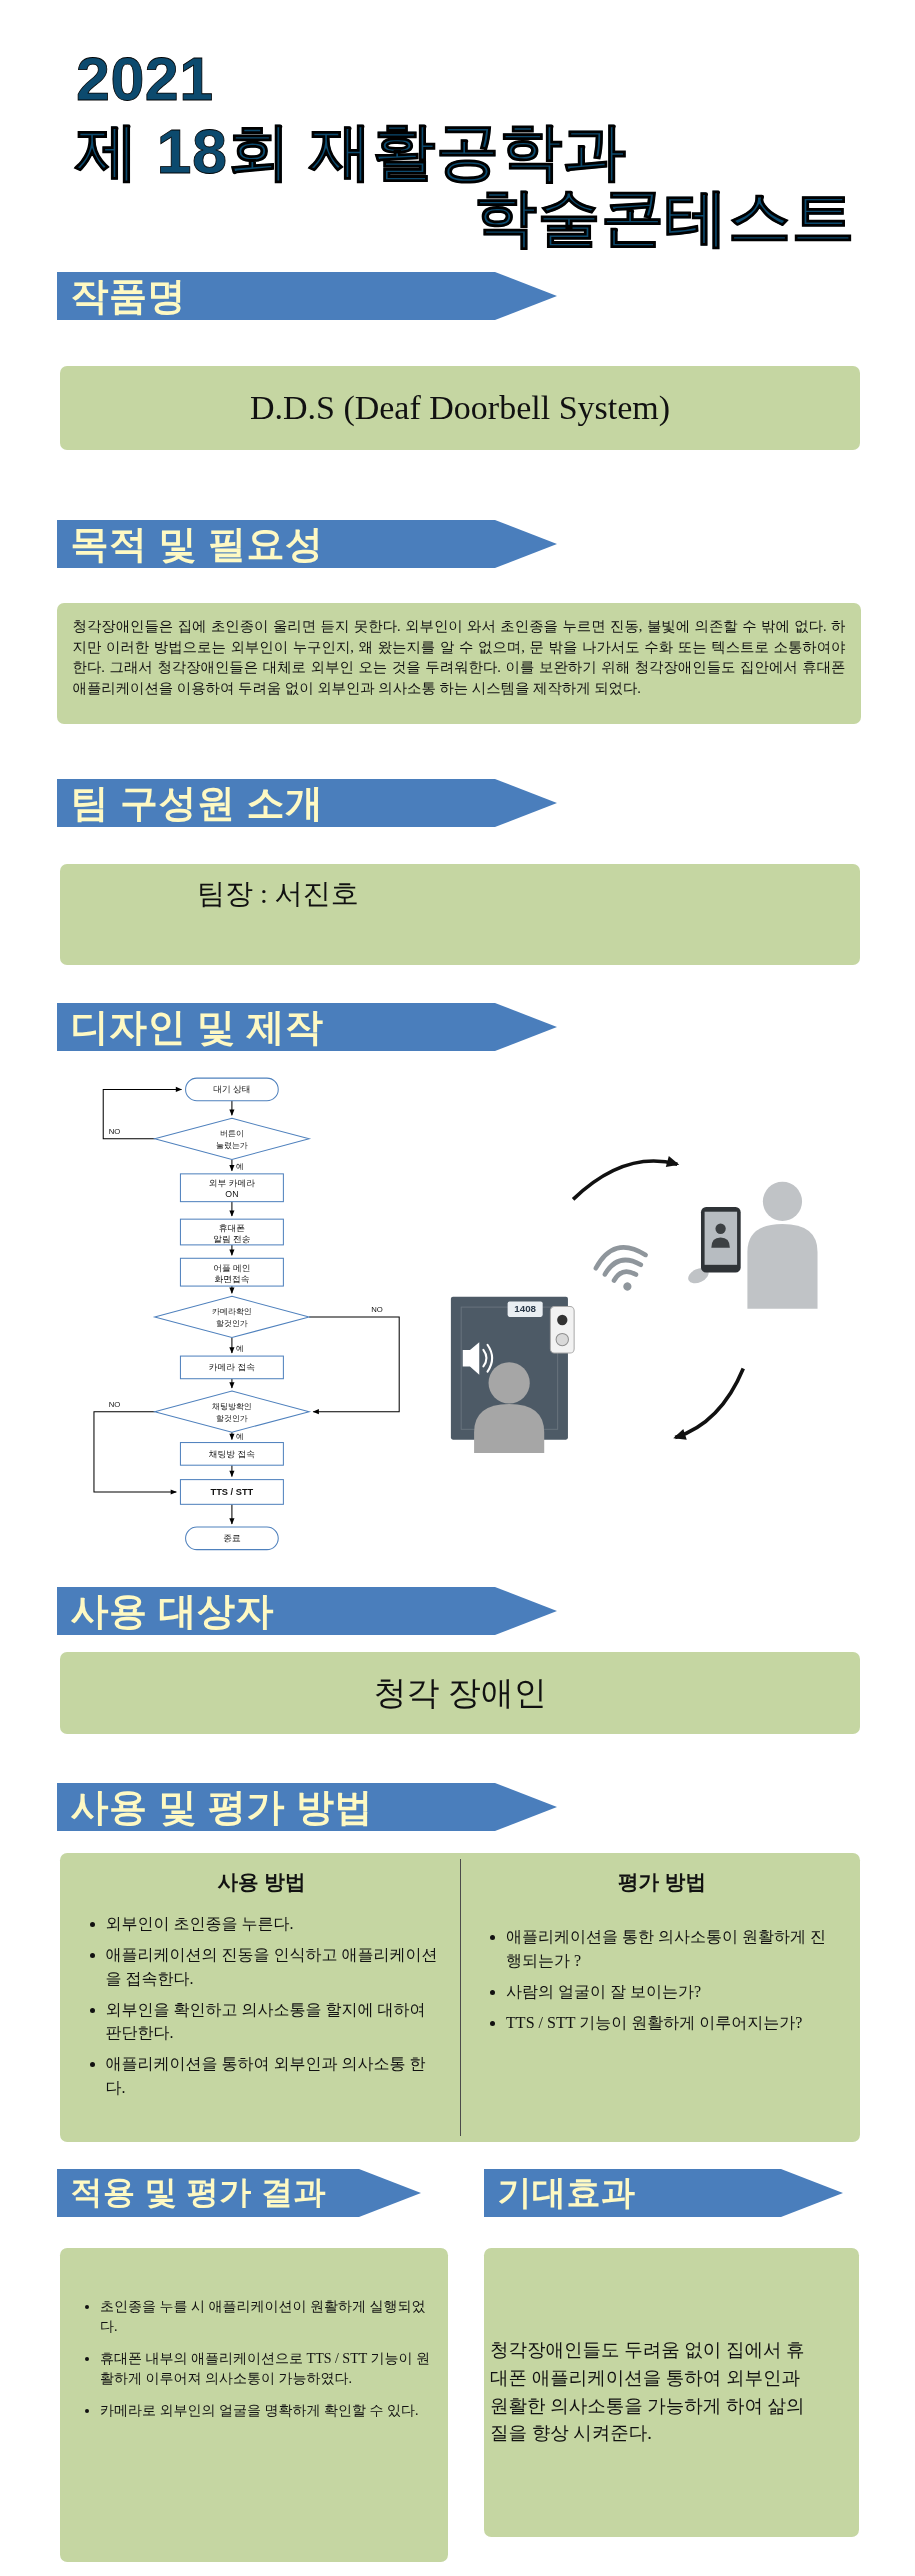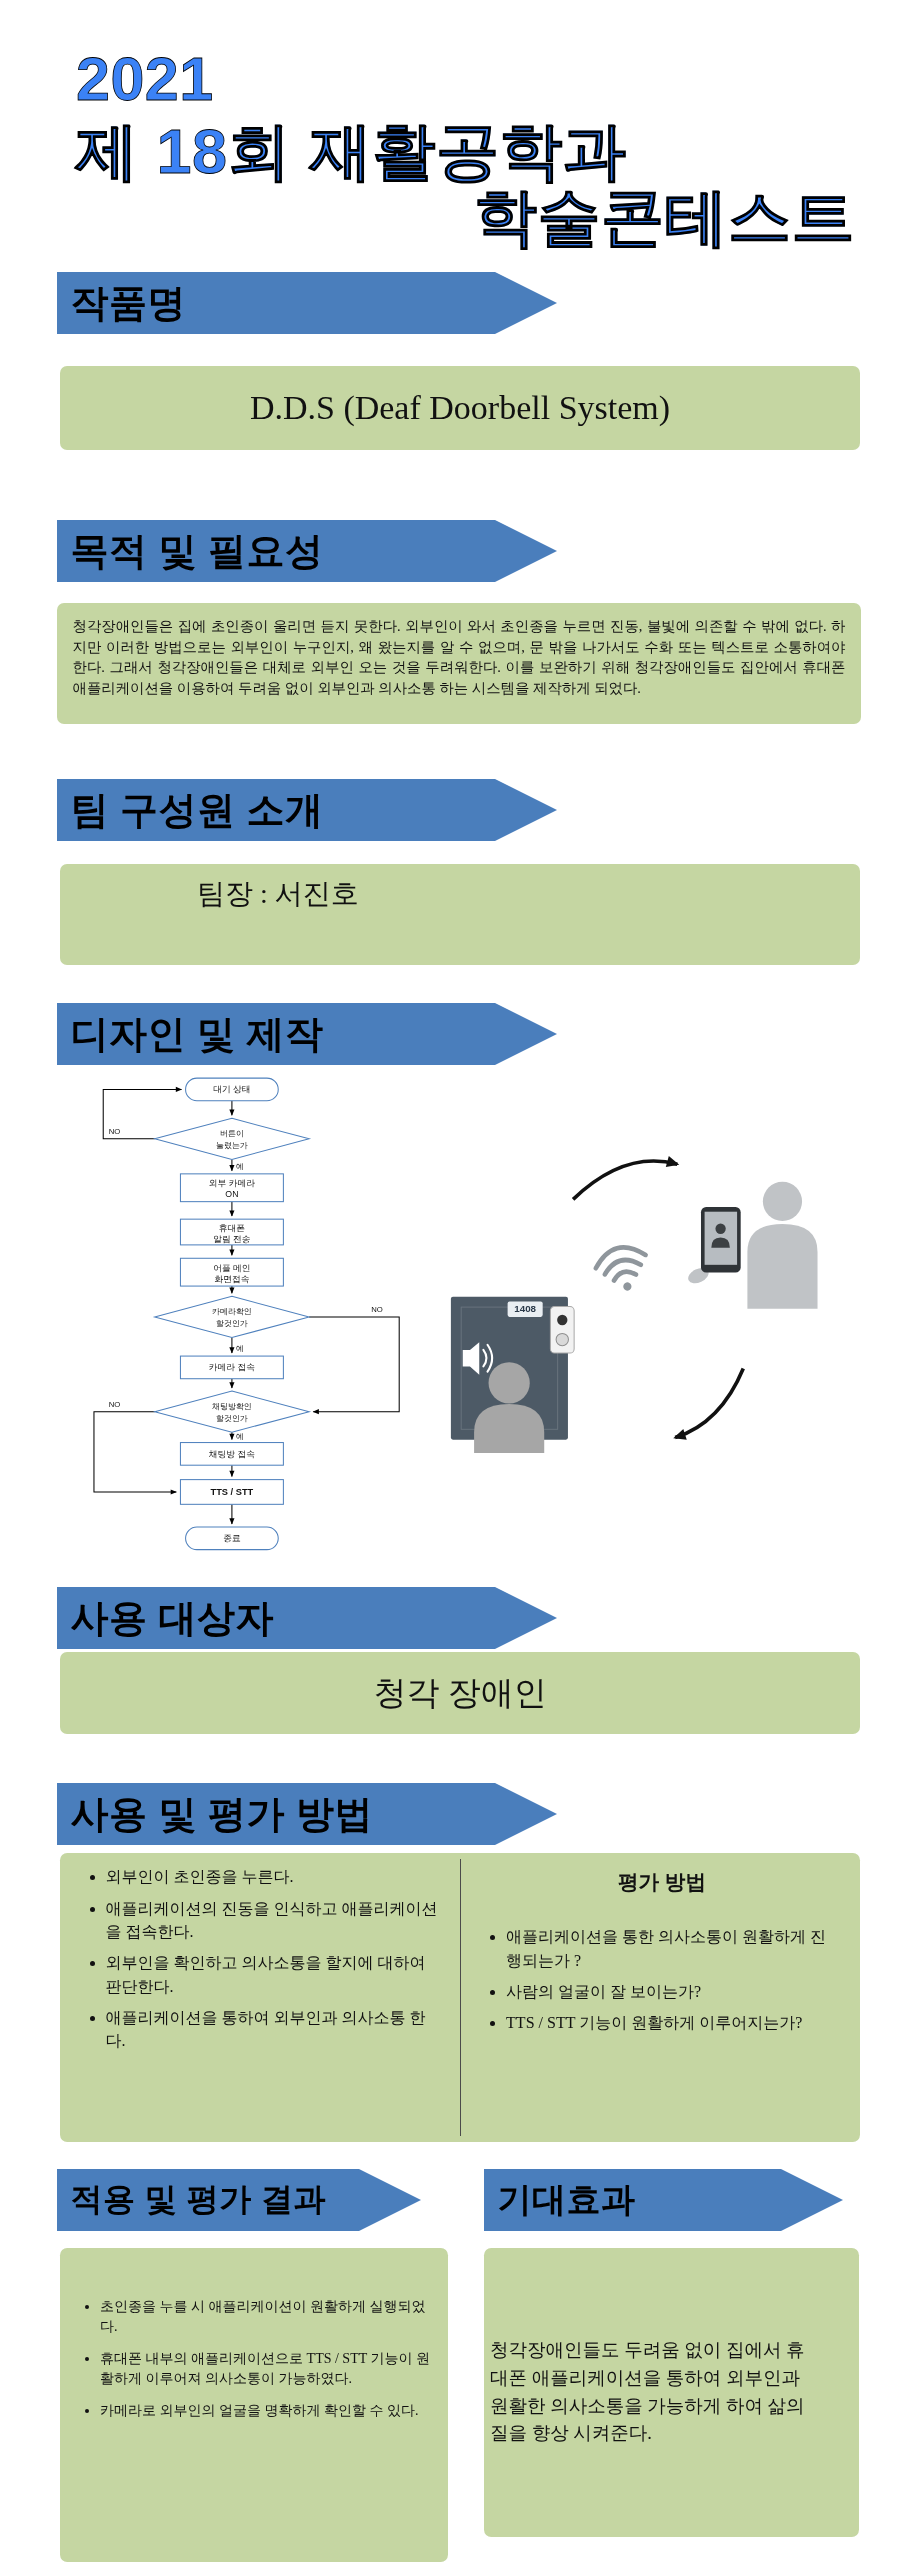--- a/index.html
+++ b/index.html
@@ -22,7 +22,7 @@
   .title{
     position:absolute;
     font-weight:bold;
-    color:#3b82f6;
+    color:#0c4a6e;
     -webkit-text-stroke:0.8px #000;
     letter-spacing:0.5px;
     white-space:nowrap;

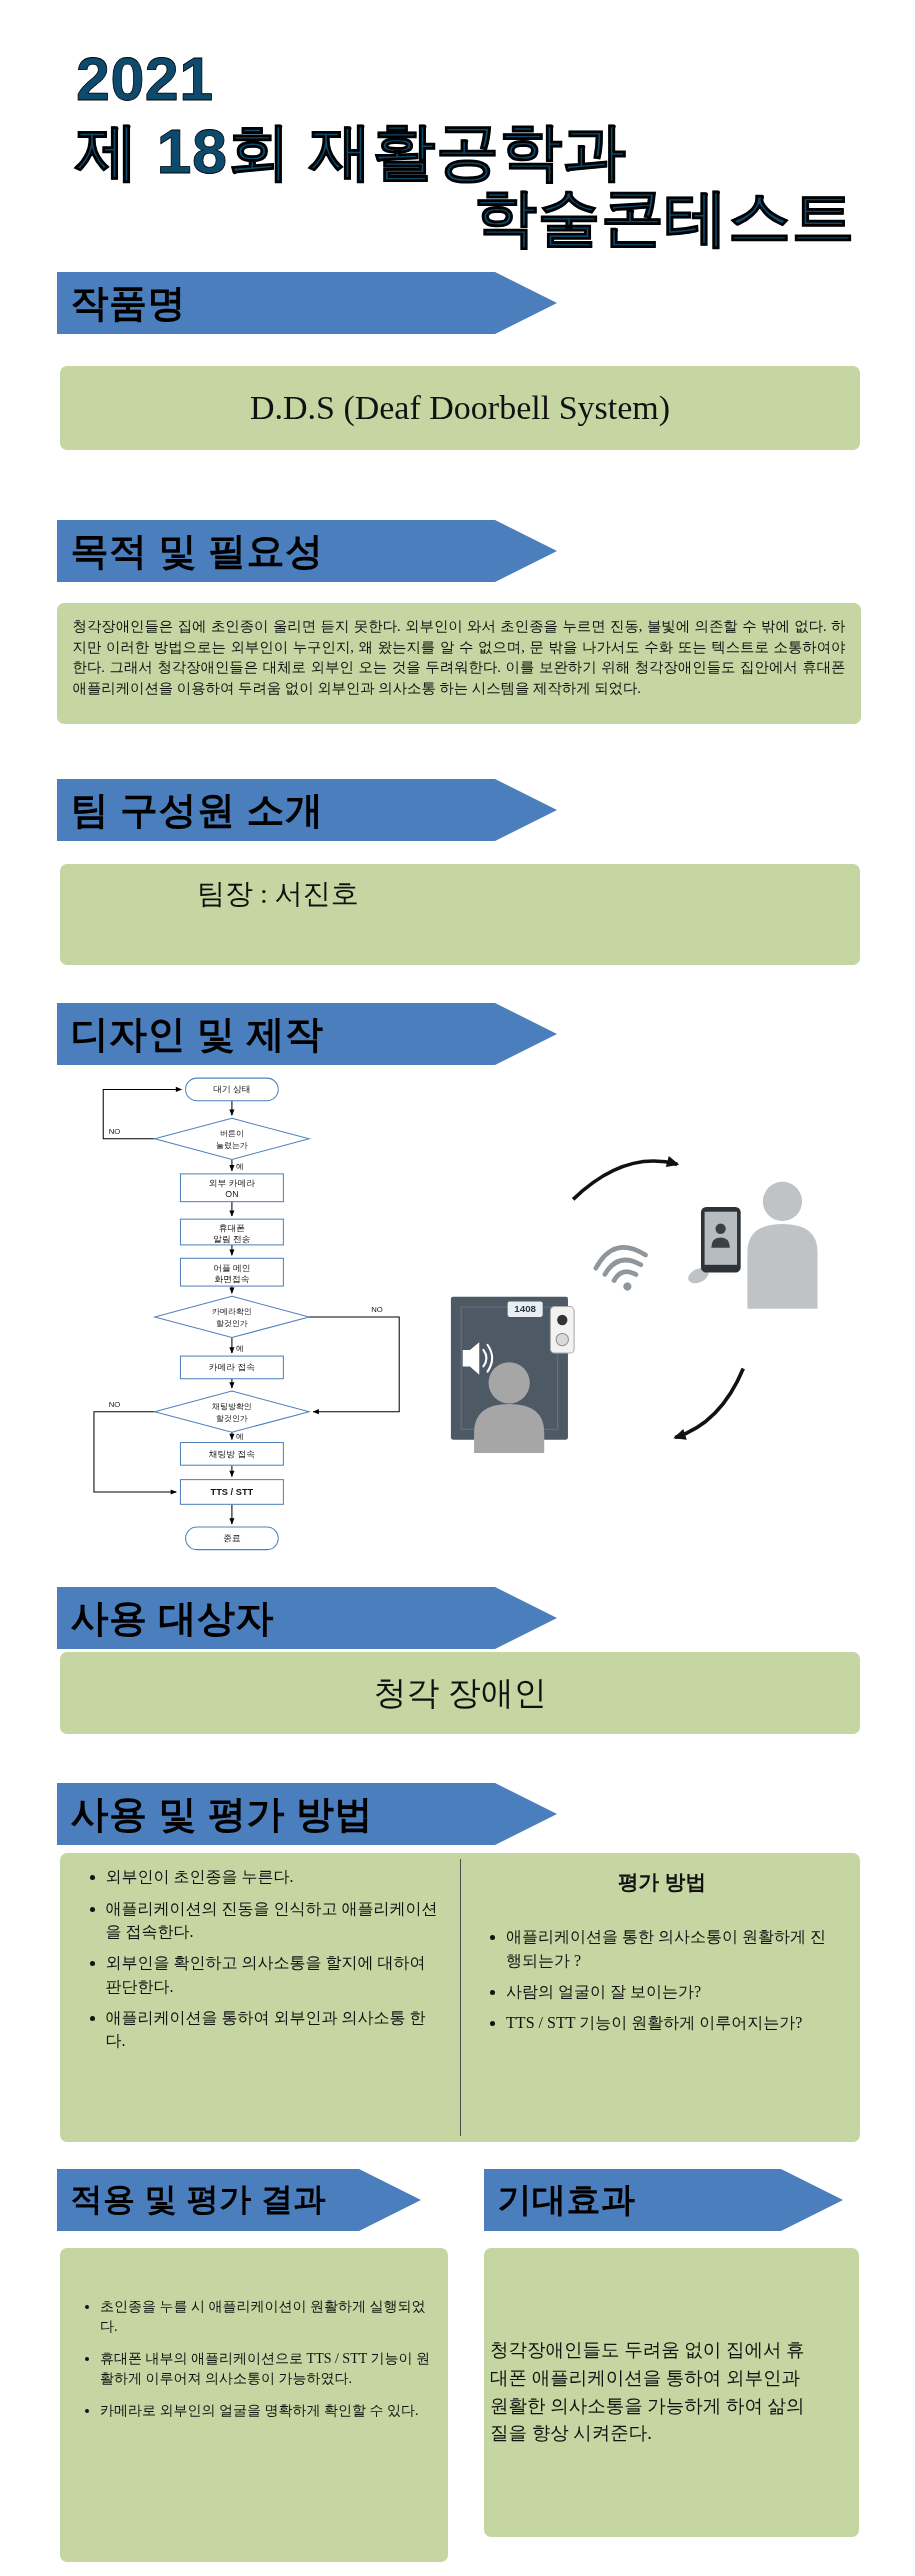--- a/index.html
+++ b/index.html
@@ -34,9 +34,9 @@
   
   .banner{
     position:absolute;
-    height:62px;
+    height:48px;
     background:var(--banner-blue);
-    color:#000000;
+    color:#fef9c3;
     font-weight:bold;
     font-size:38px;
     display:flex;align-items:center;

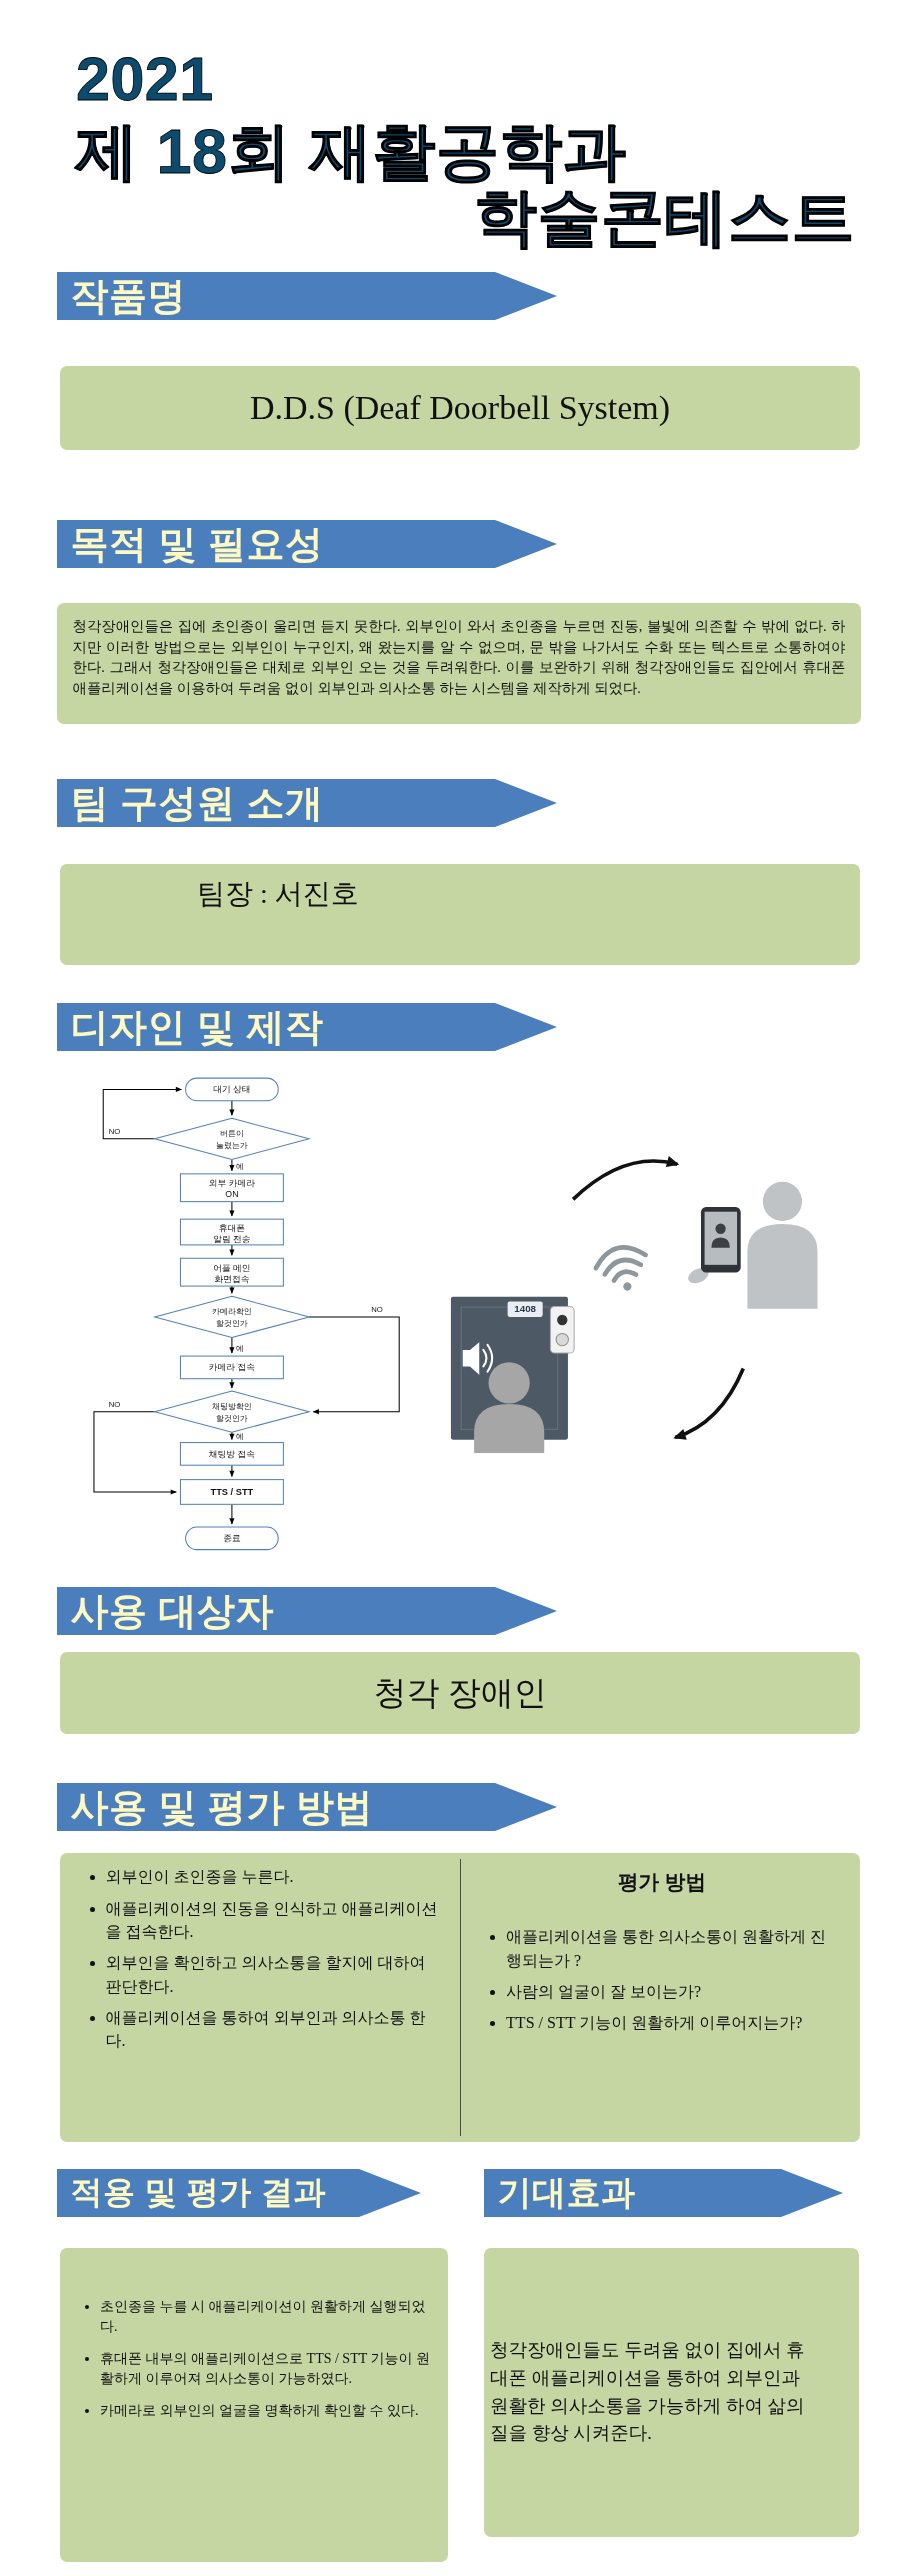--- a/index.html
+++ b/index.html
@@ -269,6 +269,7 @@
 
 <div class="gbox box-methods">
   <div class="mcol left">
+    <div class="mhead">사용 방법</div>
     <ul class="blist">
       <li>외부인이 초인종을 누른다.</li>
       <li>애플리케이션의 진동을 인식하고 애플리케이션을 접속한다.</li>

